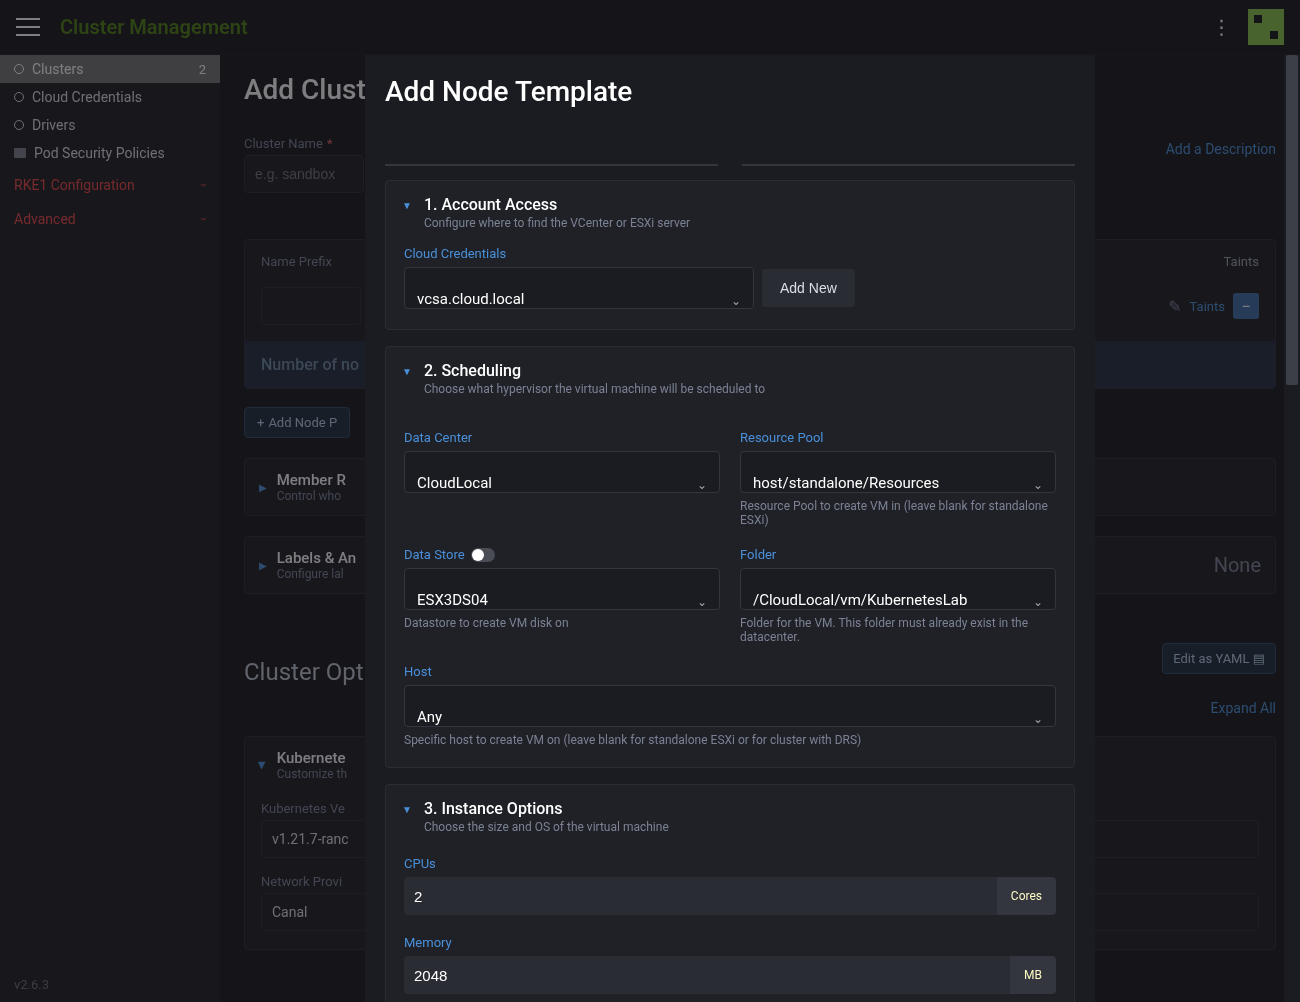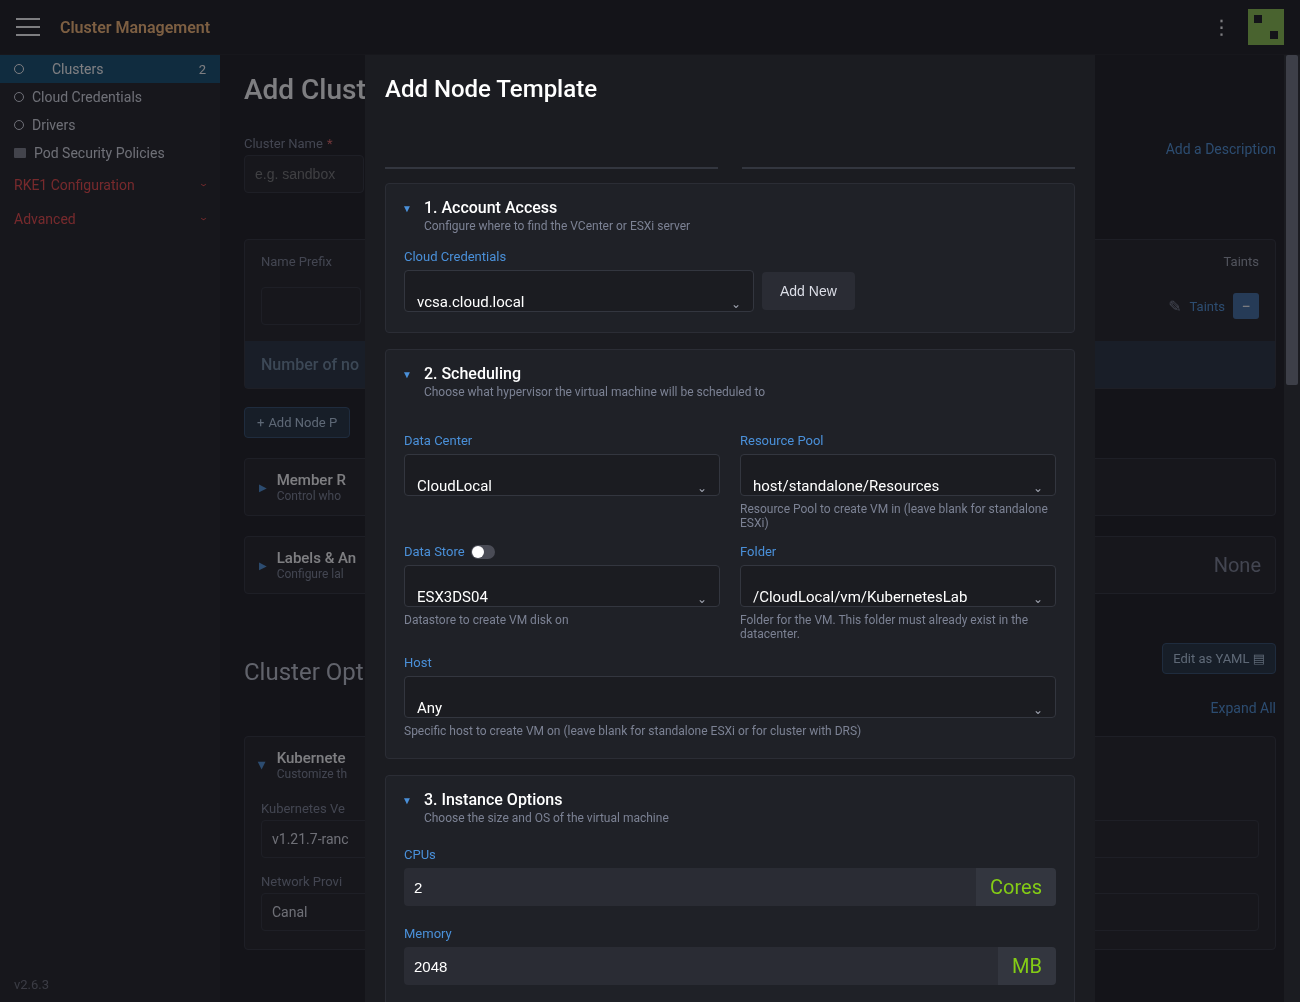--- a/index.html
+++ b/index.html
@@ -23,7 +23,7 @@
 }
 .hamburger { width: 24px; height: 18px; margin-right: 20px; cursor: pointer; display:flex; flex-direction:column; justify-content:space-between;}
 .hamburger span { height: 2px; background: #fff; display:block; }
-.top-title { font-size: 16px; font-weight: 600; color: #fdba74; }
+.top-title { font-size: 20px; font-weight: 600; color: #4d7c0f; }
 .top-header .spacer { flex: 1; }
 .kebab { width: 24px; text-align: center; font-size: 20px; color: #fff; margin-right: 14px; cursor: pointer; letter-spacing:1px;}
 .logo { width: 36px; height: 36px; background: #8bc34a; position: relative; }

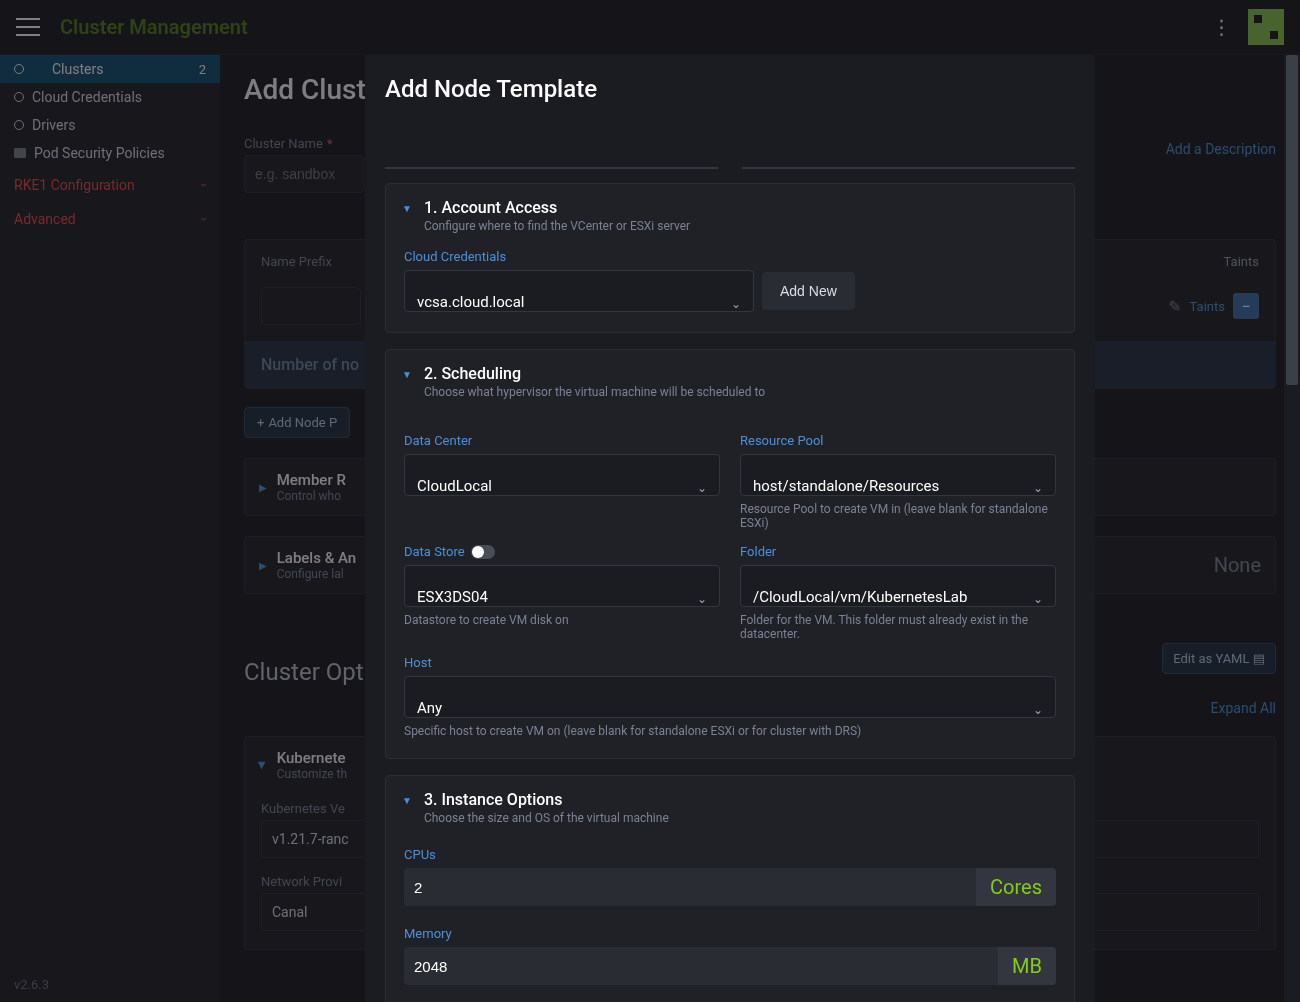--- a/index.html
+++ b/index.html
@@ -38,7 +38,7 @@
 
 
 .sb-item { display:flex; align-items:center; padding: 6px 14px; font-size: 14px; color:#dcdee7; cursor:pointer; }
-.sb-item.active { background:#0c4a6e; color:#fff;gap:20px; }
+.sb-item.active { background:#737373; color:#fff; }
 .sb-item .dot { width:10px; height:10px; border:1.5px solid currentColor; border-radius:50%; margin-right:8px; display:inline-block;}
 .sb-item .folder { width:12px; height:10px; background: #7c7e8a; margin-right:8px; display:inline-block; border-radius:1px;}
 .sb-item .count { margin-left:auto; font-size:13px;}

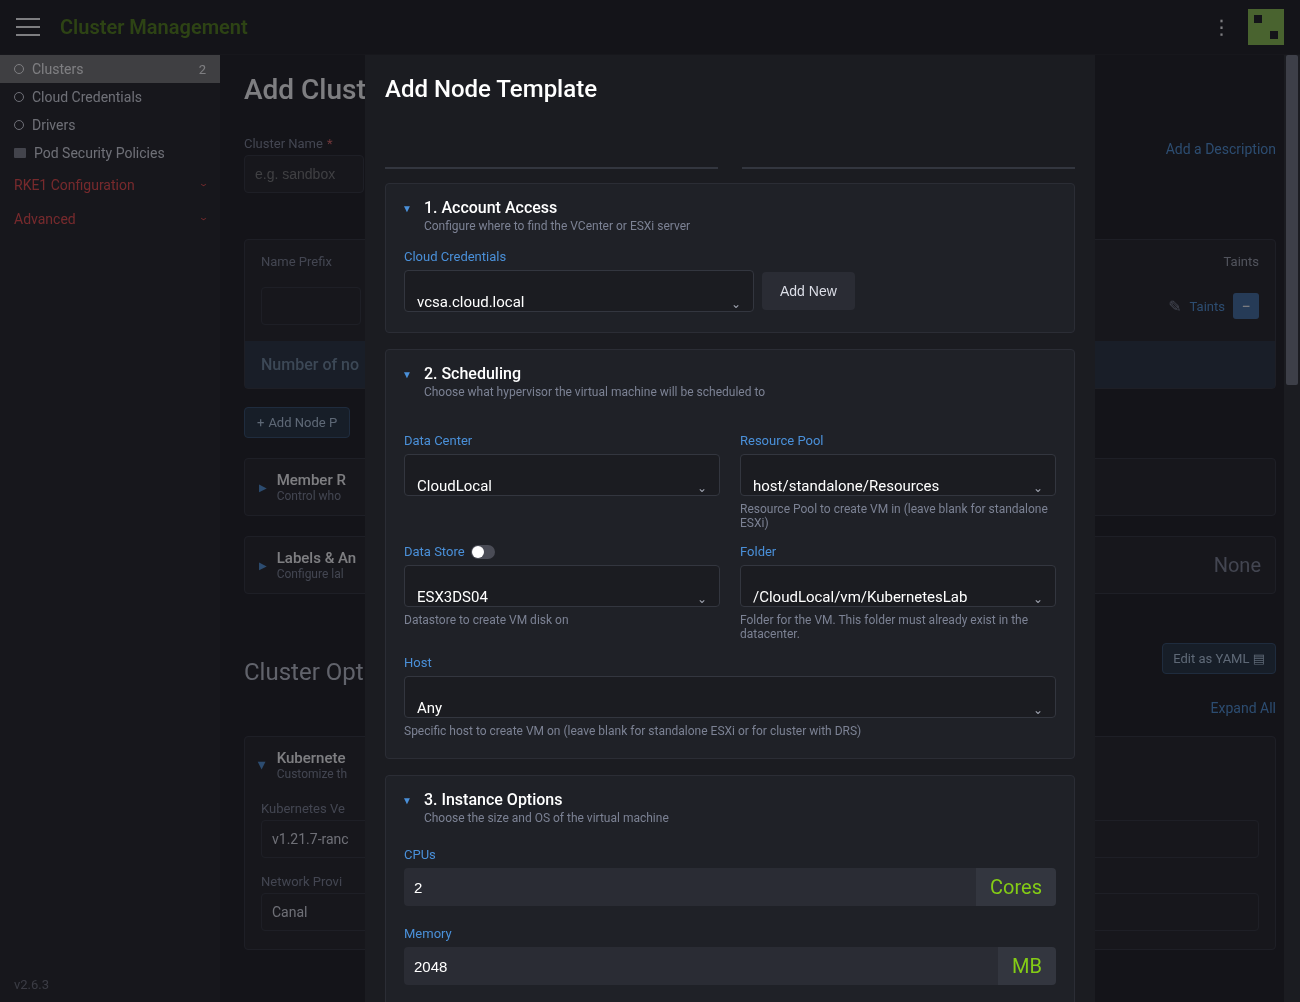--- a/index.html
+++ b/index.html
@@ -73,7 +73,7 @@
   overflow-y:auto;
   padding: 20px 20px 50px 20px;
 }
-.modal h2 { color:#fff; font-size:24px; font-weight:500; margin-bottom:38px;}
+.modal h2 { color:#fff; font-size:28px; font-weight:500; margin-bottom:30px;}
 .modal .tab-row { display:flex; gap:24px; margin-bottom:14px;}
 .modal .tab { flex:1; border-bottom:2px solid #33363f; height:28px;}
 .modal .section { border:1px solid #2b2d35; background:#1f2127; border-radius:4px; margin-bottom:16px;}

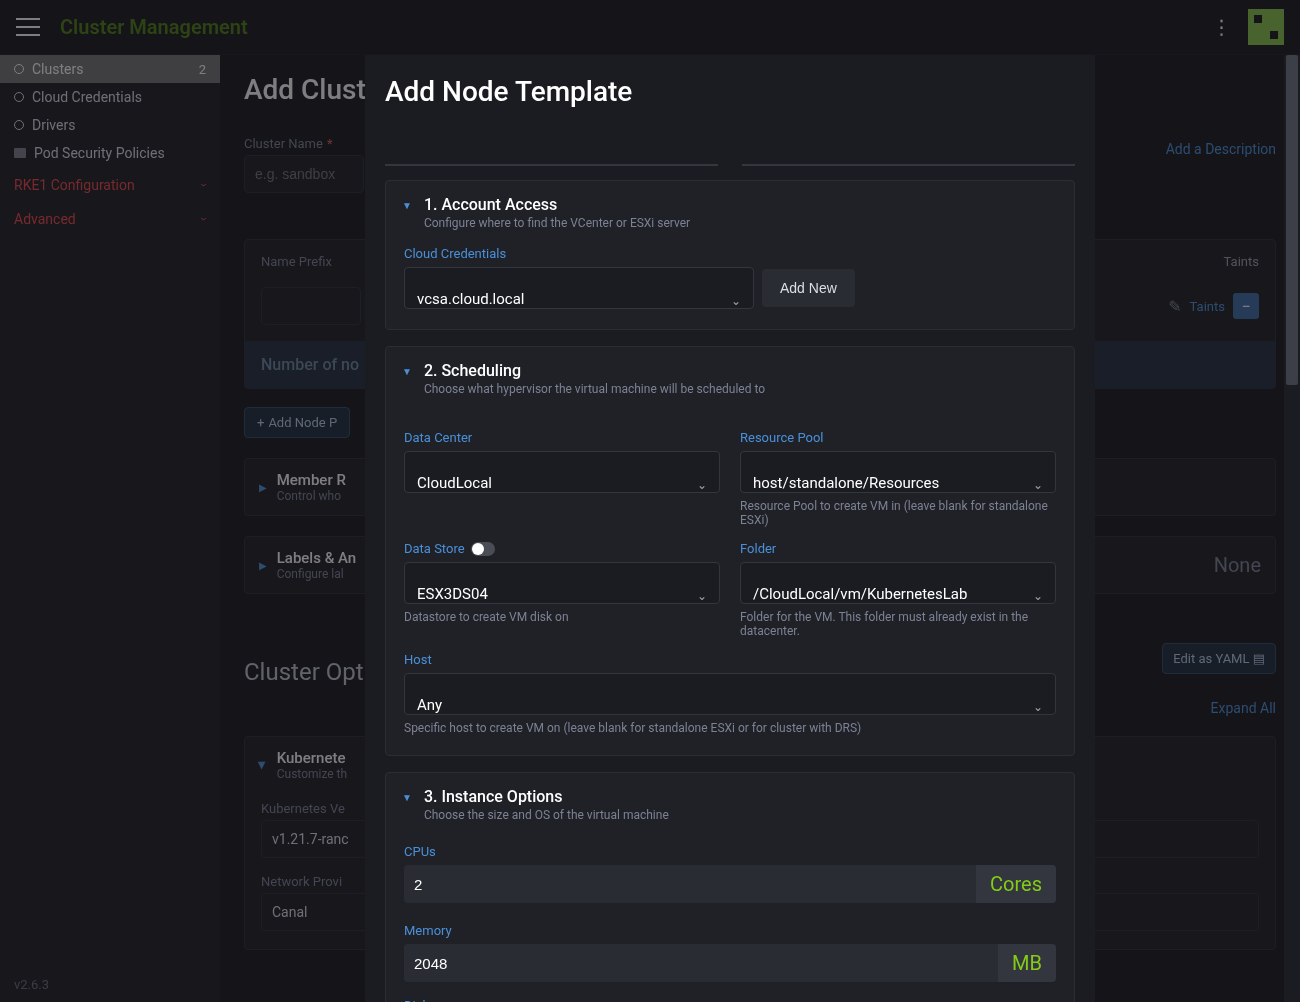--- a/index.html
+++ b/index.html
@@ -83,7 +83,7 @@
 .modal .sec-hd .titles .t2 { color:#7c8294; font-size:12px; margin-top:2px;}
 .modal .sec-body { padding:6px 18px 20px 18px;}
 .fld-label { color:#4a90d9; font-size:13px; margin-bottom:6px; display:flex; align-items:center; gap:6px;}
-.fld-row { display:flex; gap:20px; margin-top:14px;}
+.fld-row { display:flex; gap:20px; margin-top:20px;}
 .fld-row .col { flex:1; }
 .select { position:relative; }
 .select-box { height:42px; border:1px solid #33363f; background:#1b1c21; border-radius:4px; display:flex; align-items:flex-end; padding:0 12px; color:#fff; font-size:15px; cursor:pointer;}

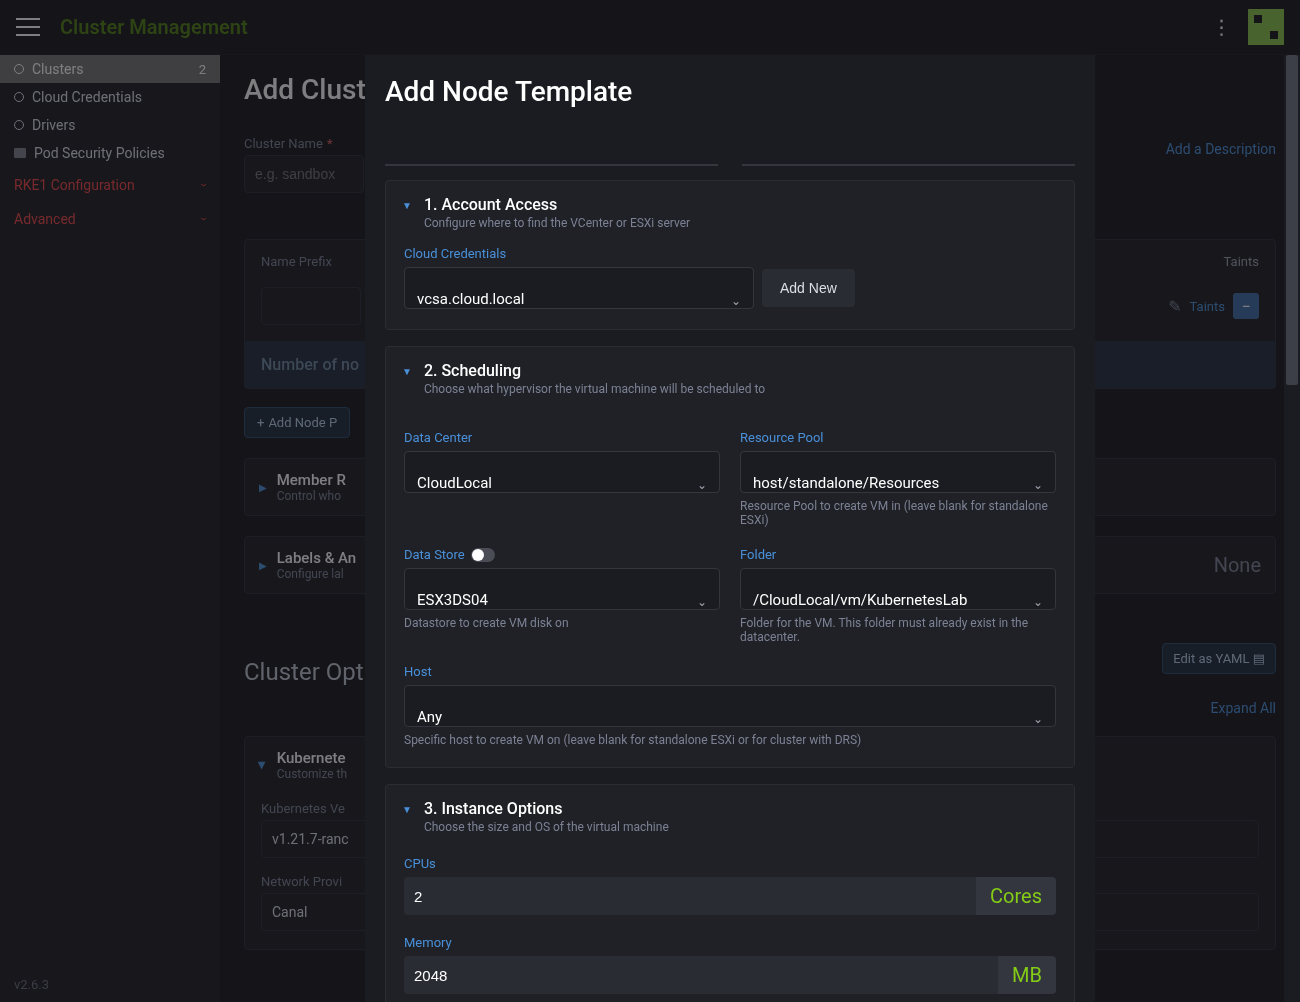--- a/index.html
+++ b/index.html
@@ -94,7 +94,7 @@
 .toggle::after { content:''; width:12px; height:12px; background:#fff; border-radius:50%; position:absolute; top:1px; left:1px;}
 .input-group { display:flex; }
 .input-group input { flex:1; height:38px; background:#2a2c34; border:none; border-radius:4px 0 0 4px; padding:0 10px; color:#fff; font-size:15px;}
-.input-group .unit { background:#33363f; color:#84cc16; padding:0 14px; display:flex; align-items:center; border-radius:0 4px 4px 0; font-size:20px;}
+.input-group .unit { background:#33363f; color:#fef9c3; padding:0 14px; display:flex; align-items:center; border-radius:0 4px 4px 0; font-size:12px;}
 
 
 .win-scroll { position:absolute; right:0; top:55px; width:16px; height:947px; background:#1b1c21; z-index:20;}

